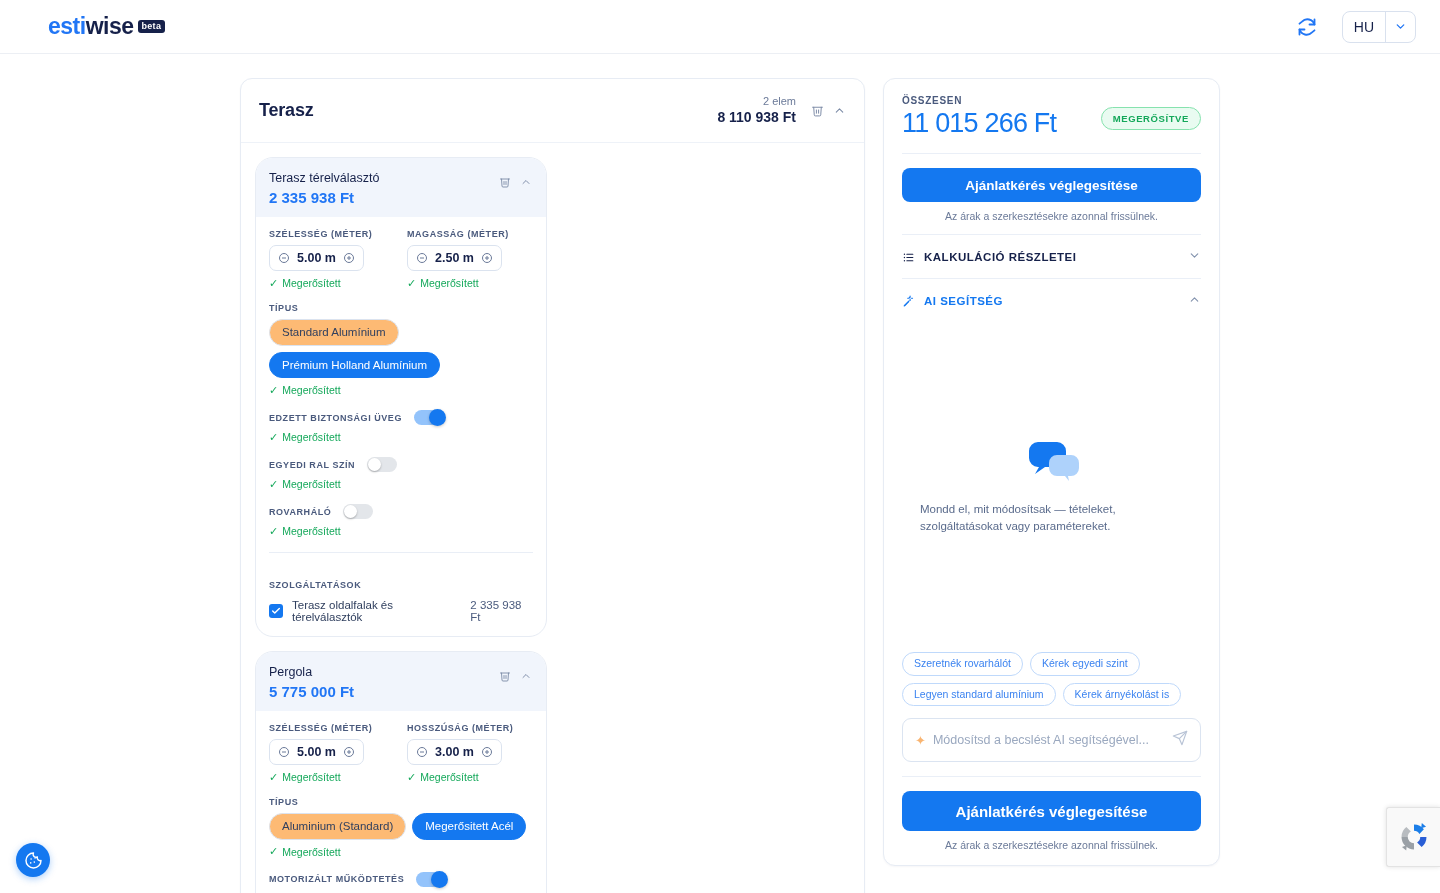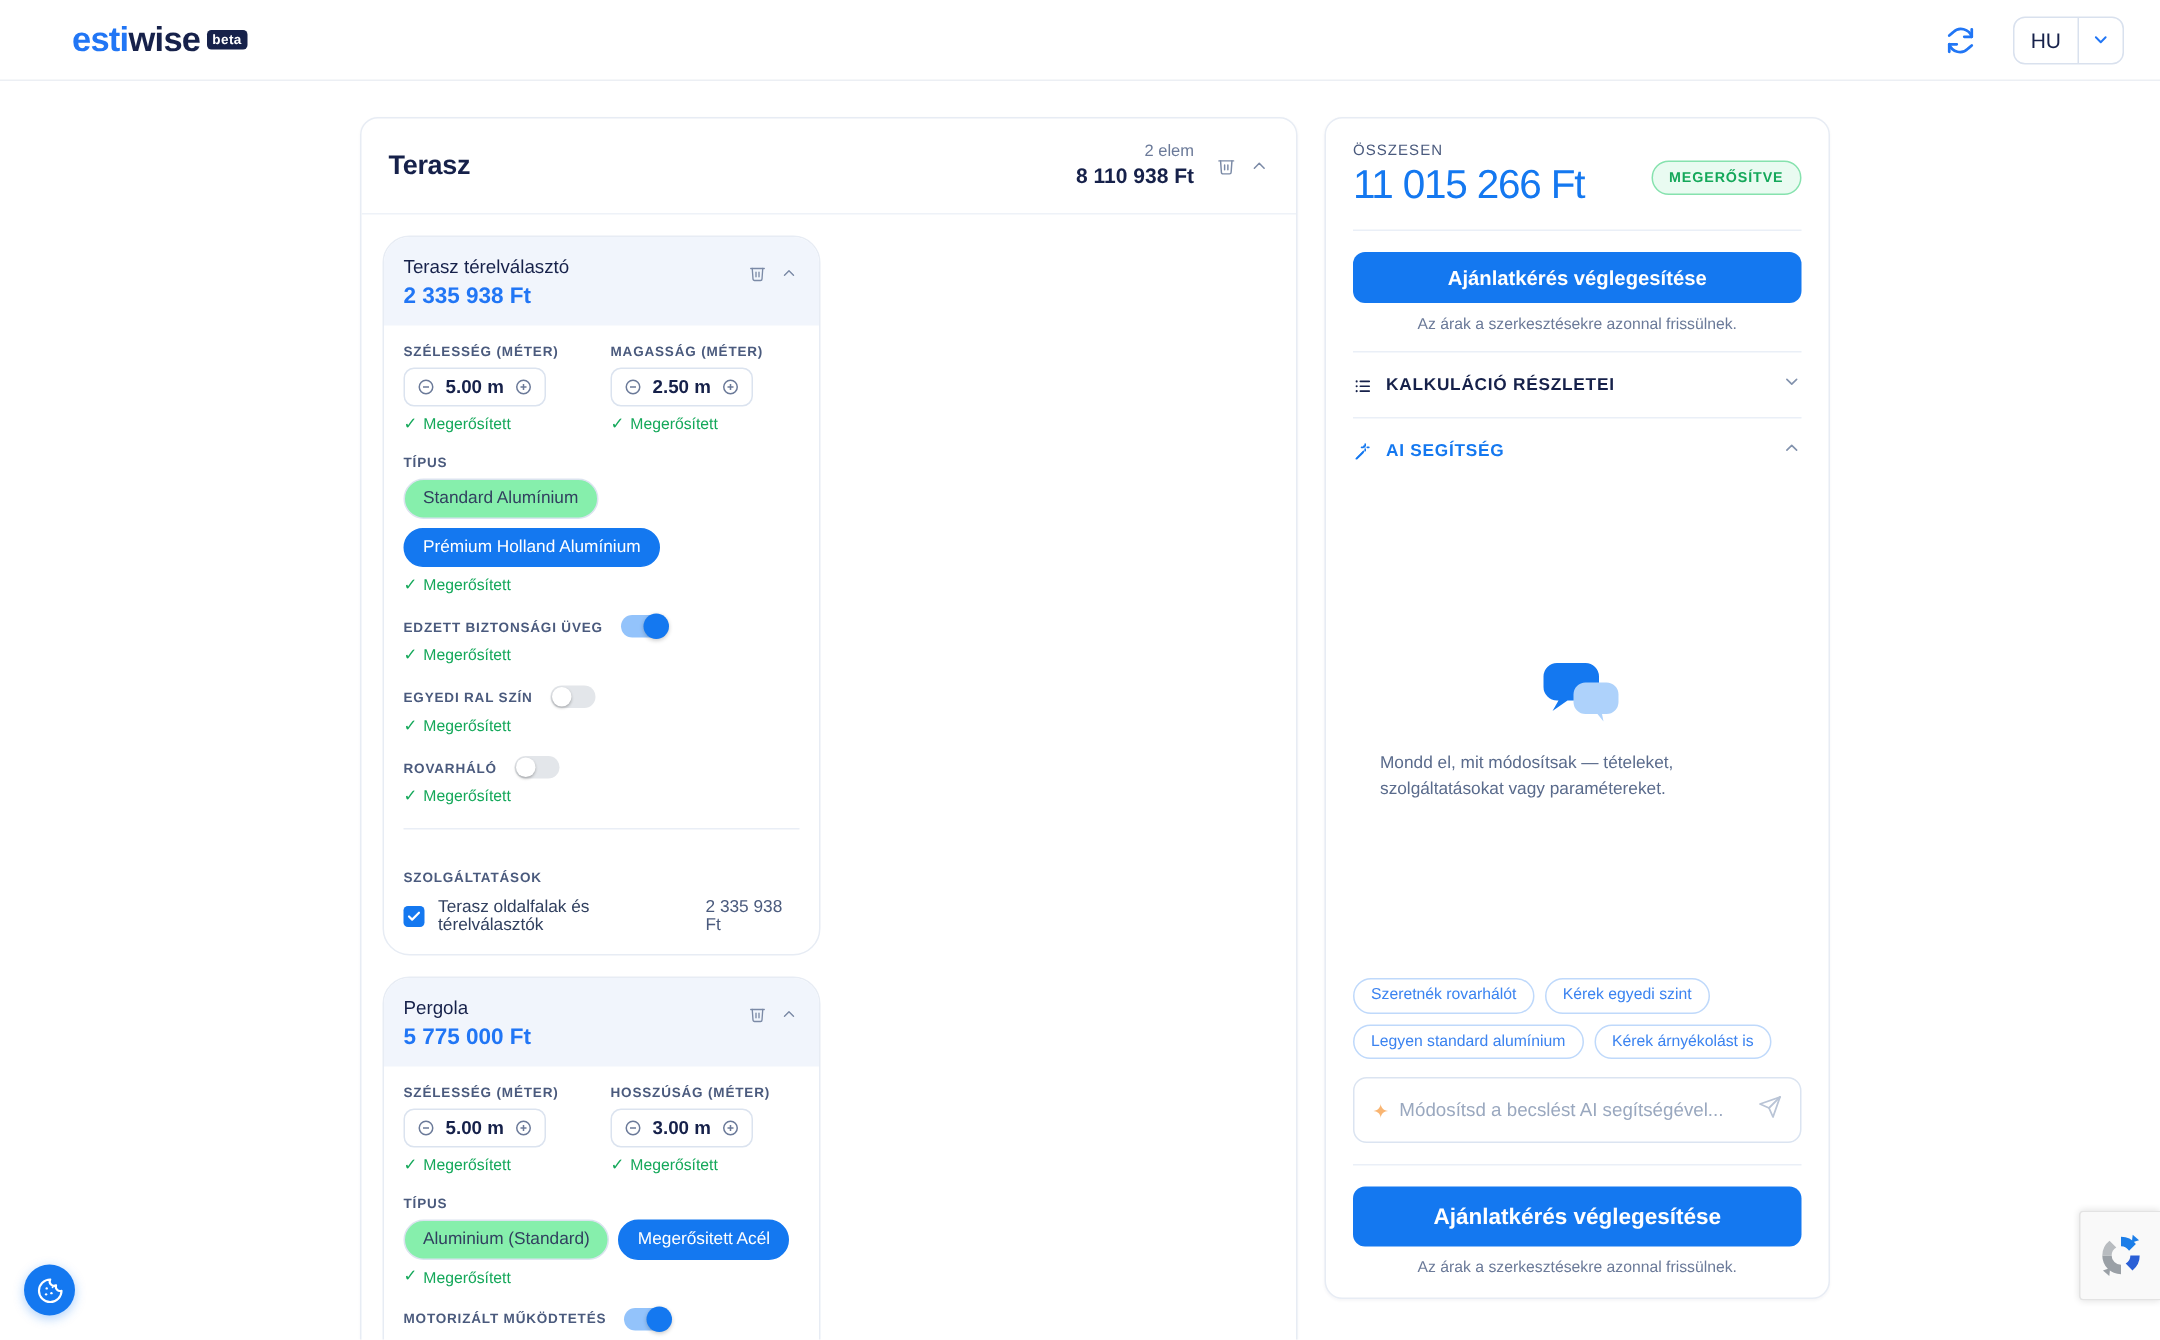--- a/index.html
+++ b/index.html
@@ -139,7 +139,7 @@
     box-shadow: 0 1px 2px rgba(22,33,74,.04); padding: 16px 18px 14px 18px;
   }
   .total-row { display: flex; align-items: flex-start; }
-  .total-label { font-size: 10px; font-weight: 400; color: #4a5a7d; letter-spacing: .7px; }
+  .total-label { font-size: 10px; font-weight: 700; color: #4a5a7d; letter-spacing: .7px; }
   .total-value { font-size: 27px; font-weight: 400; color: #1478f0; letter-spacing: -0.8px; margin-top: 2px; }
   .badge-confirmed {
     margin-left: auto; margin-top: 12px;

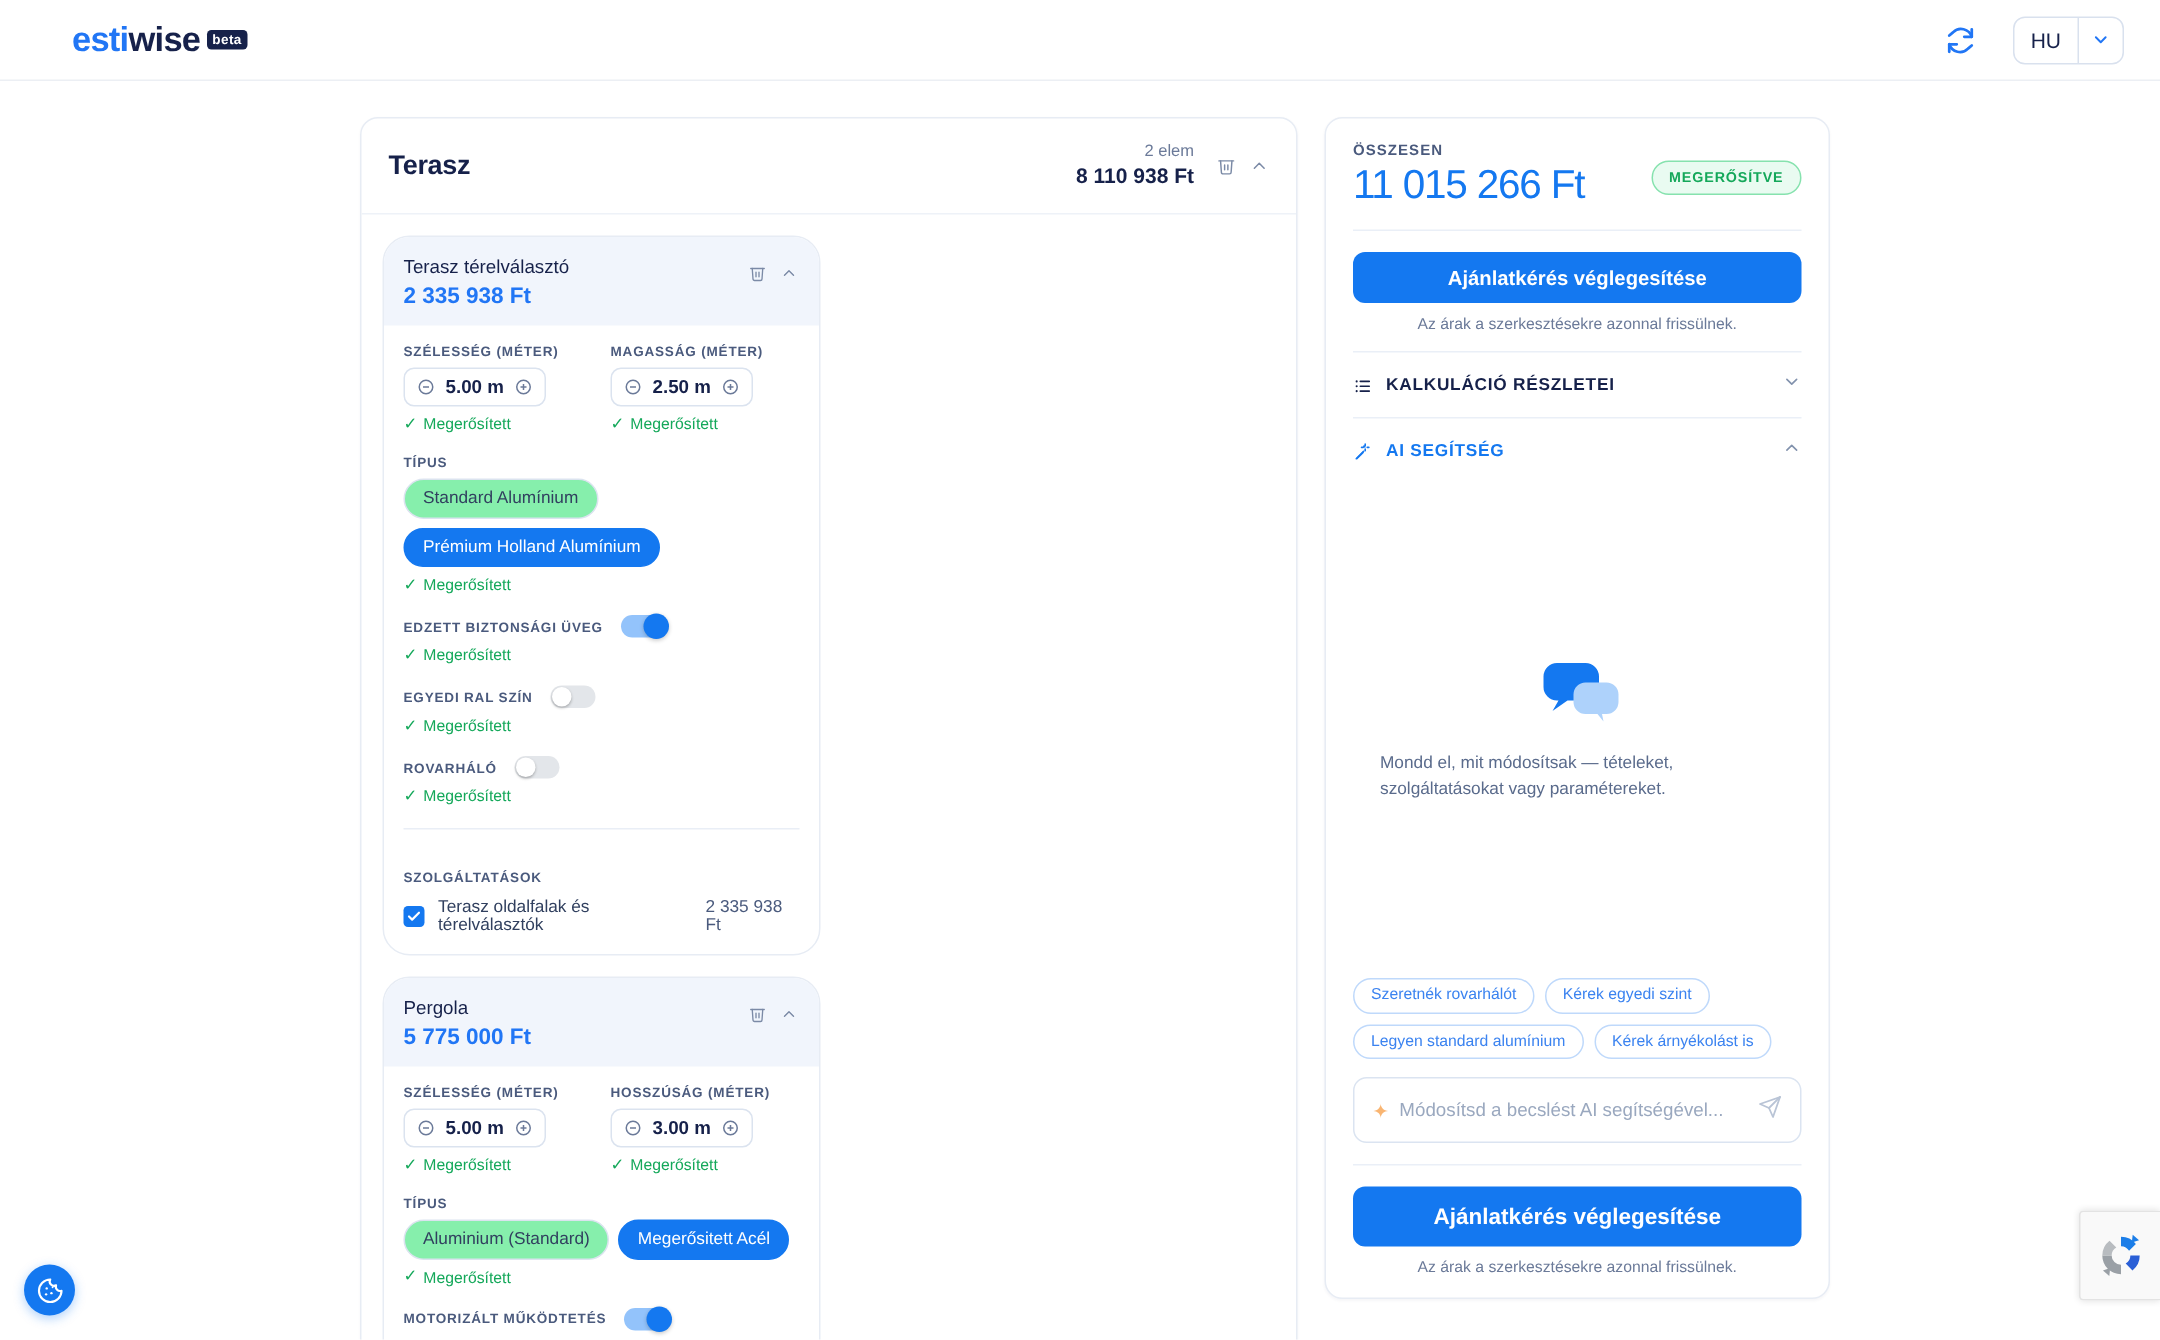--- a/index.html
+++ b/index.html
@@ -104,7 +104,7 @@
   .section { margin-top: 14px; }
   .chips { display: flex; flex-wrap: wrap; gap: 6px; }
   .chip {
-    border: 1px solid #dbe3ef; border-radius: 999px; background: #86efac;
+    border: 1px solid #dbe3ef; border-radius: 999px; background: #fdba74;
     font-size: 11.5px; color: #31405f; padding: 6px 12px; cursor: pointer; line-height: 1.1;
   }
   .chip.active { background: #1478f0; border-color: #1478f0; color: #fff; font-weight: 500; }

